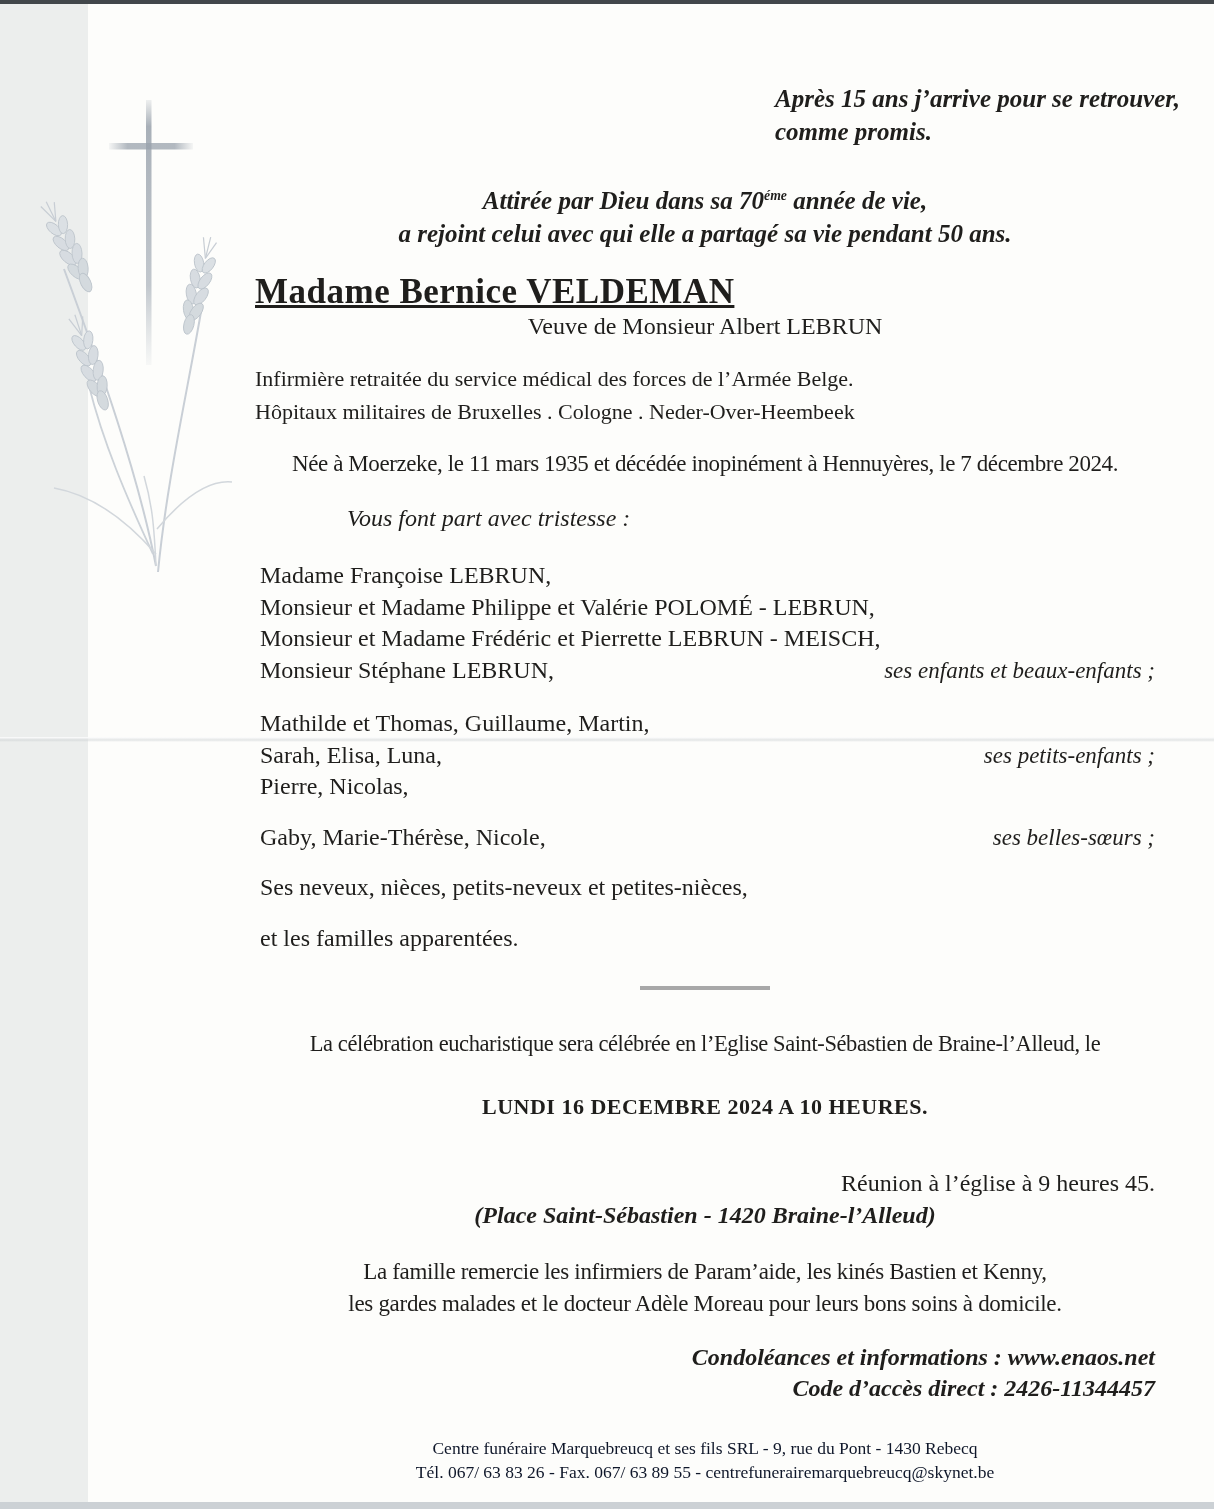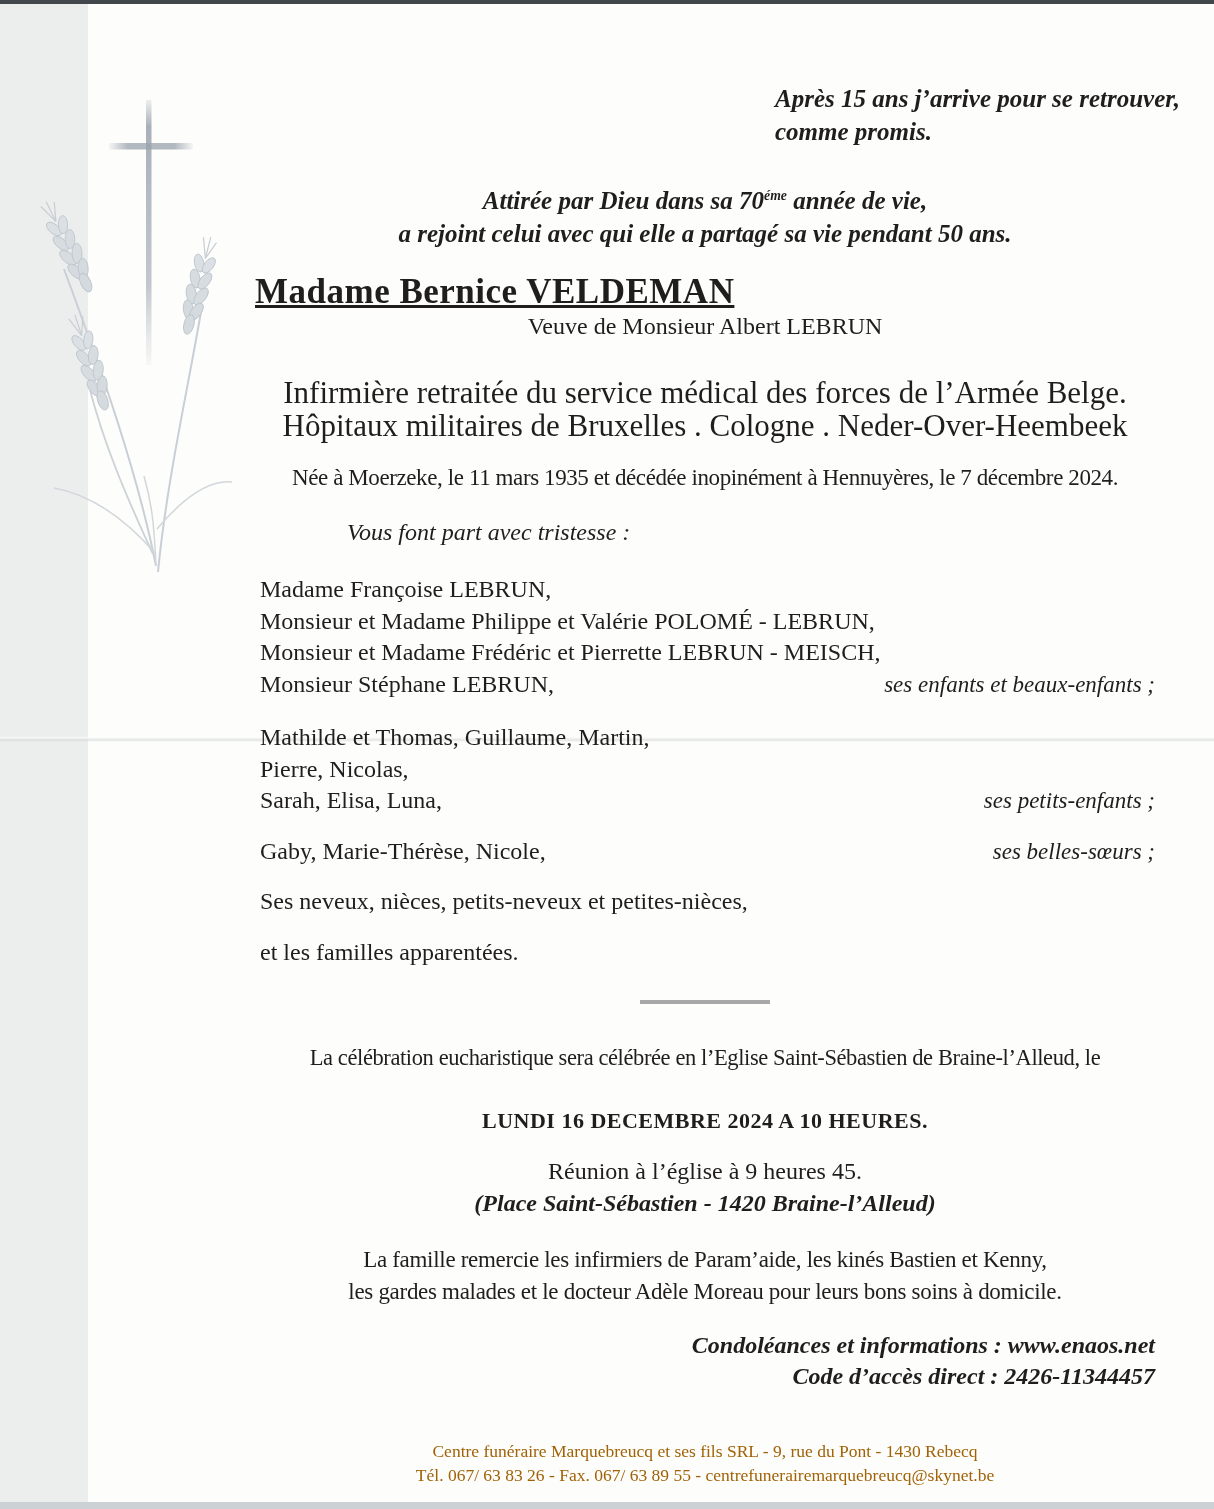--- a/index.html
+++ b/index.html
@@ -29,7 +29,7 @@
   .name  { margin:22px 0 0 0; text-align:left; font-weight:bold; font-size:35px; line-height:40px; letter-spacing:0.5px;text-decoration:underline; }
   .widow { text-align:center; font-size:24px; line-height:28px; }
 
-  .career { margin-top:36px; text-align:center; font-size:31px; line-height:33px; white-space:nowrap; }
+  .career { margin-top:22px; font-size:22px; line-height:33px; white-space:nowrap; }
   .life   { margin-top:20px; text-align:center; font-size:23px; line-height:32px; white-space:nowrap; letter-spacing:-0.4px; }
   .lead   { margin-top:22px; padding-left:92px; font-style:italic; font-size:24px; line-height:32px; }
 

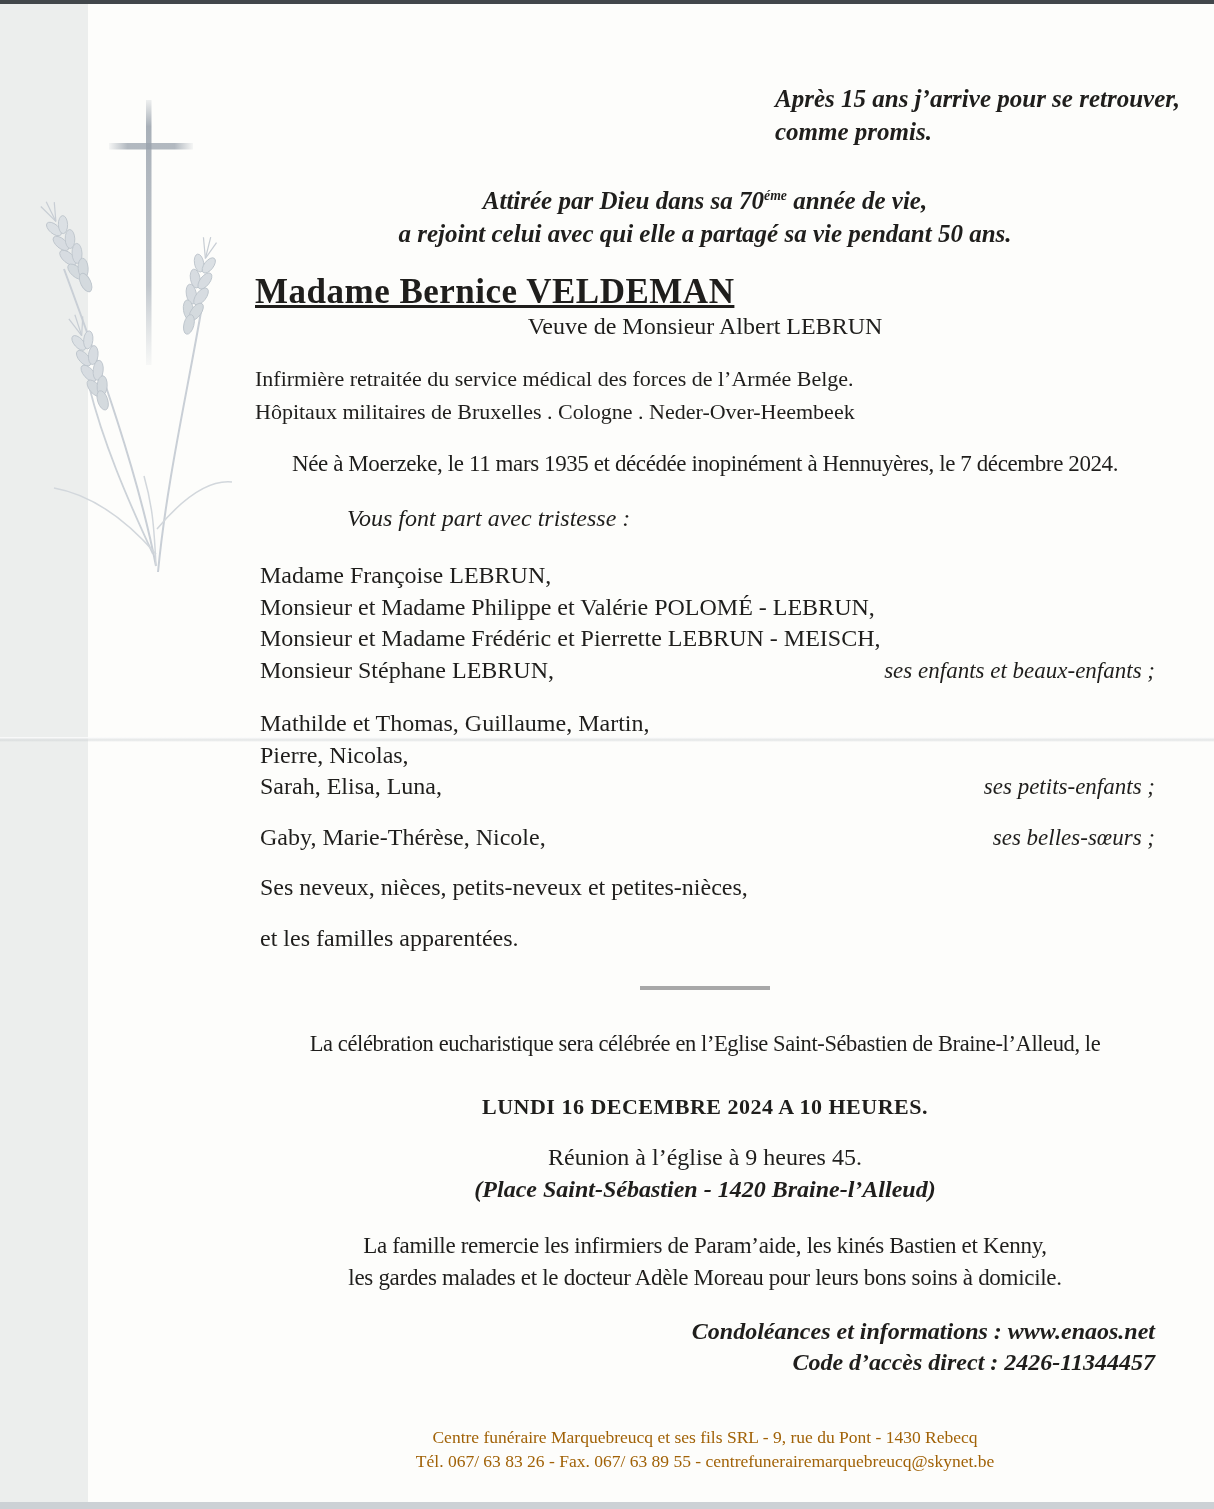--- a/index.html
+++ b/index.html
@@ -143,11 +143,11 @@
 
     <div class="group g2">
       <div class="row">Mathilde et Thomas, Guillaume, Martin,</div>
-      <div class="row">Pierre, Nicolas,</div>
       <div class="row split">
         <span>Sarah, Elisa, Luna,</span>
         <span class="relation">ses petits-enfants ;</span>
       </div>
+      <div class="row">Pierre, Nicolas,</div>
     </div>
 
     <div class="group g3">

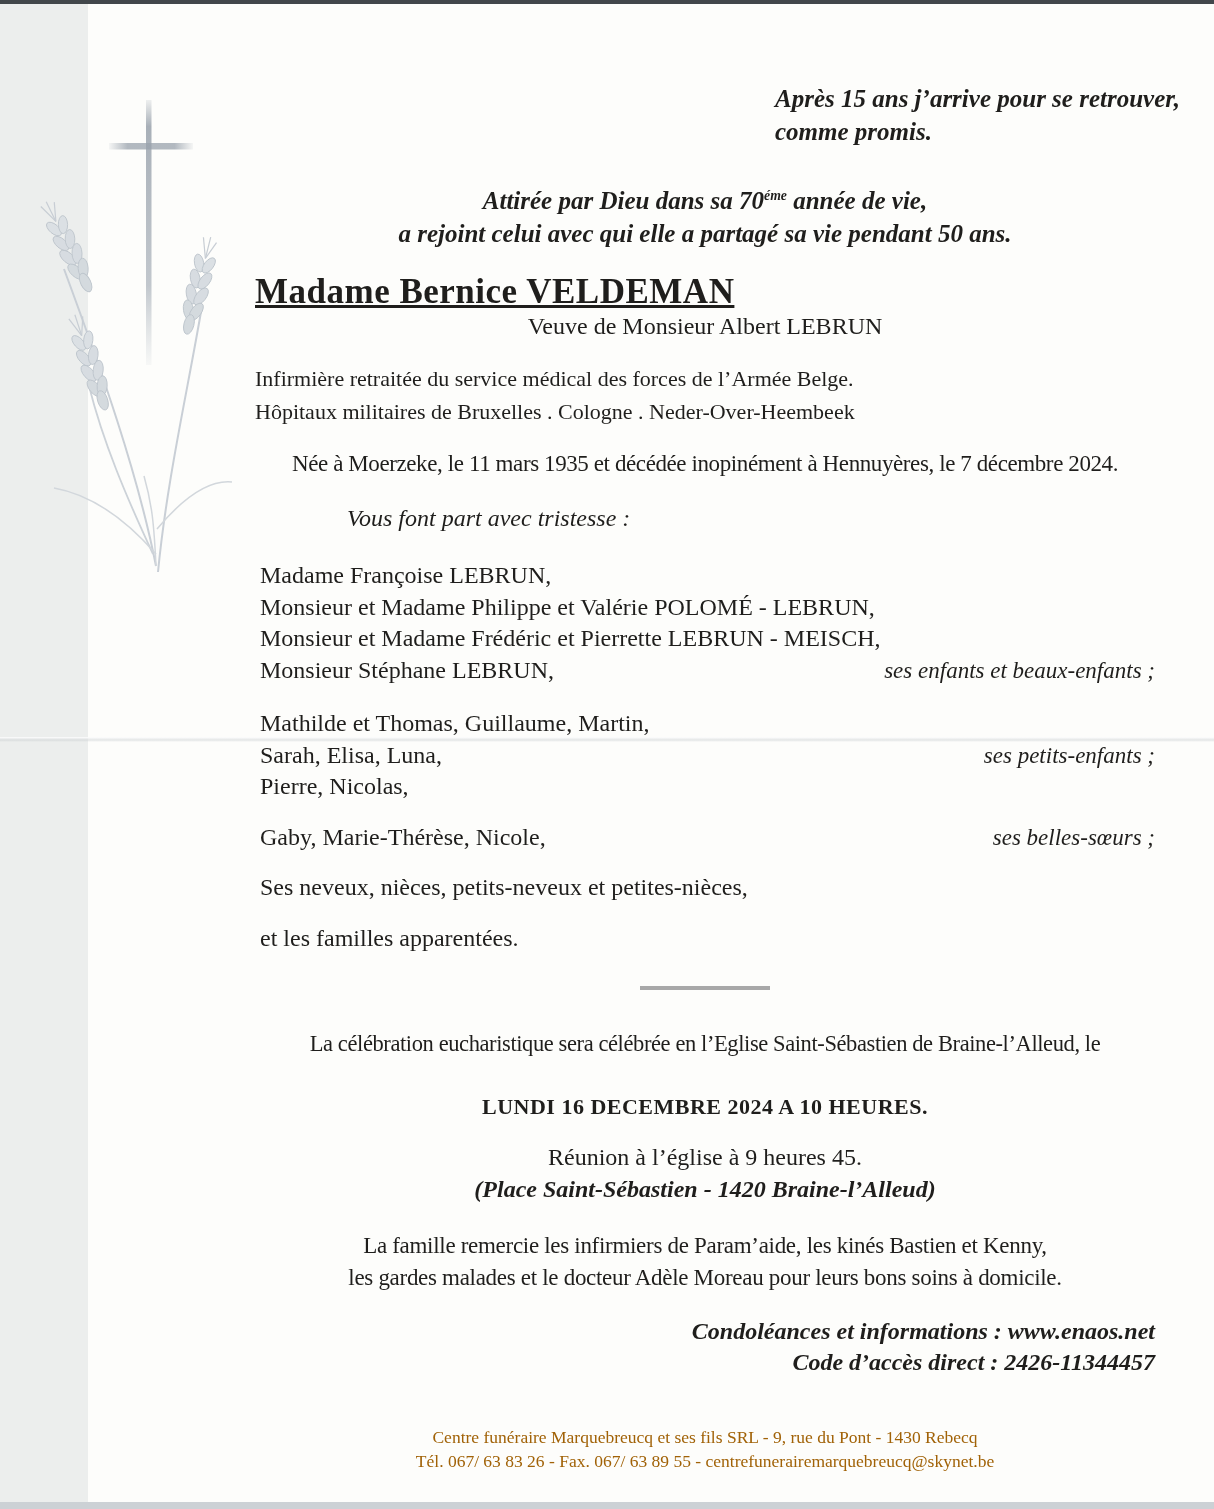--- a/index.html
+++ b/index.html
@@ -46,7 +46,7 @@
 
   .ceremony-intro { margin-top:38px; text-align:center; font-size:22.5px; line-height:32px; white-space:nowrap; letter-spacing:-0.4px; }
   .ceremony-date  { margin-top:30px; text-align:center; font-weight:bold; font-size:22px; line-height:34px; letter-spacing:0.5px; white-space:nowrap; }
-  .meeting  { margin-top:18px; text-align:center; font-size:24px; line-height:30px; }
+  .meeting  { margin-top:44px; text-align:right; font-size:24px; line-height:30px; }
   .location { margin-top:2px; text-align:center; font-style:italic; font-size:24px; line-height:30px;font-weight:bold; }
 
   .thanks { margin-top:26px; text-align:center; font-size:23px; line-height:32px; white-space:nowrap; letter-spacing:-0.3px; }

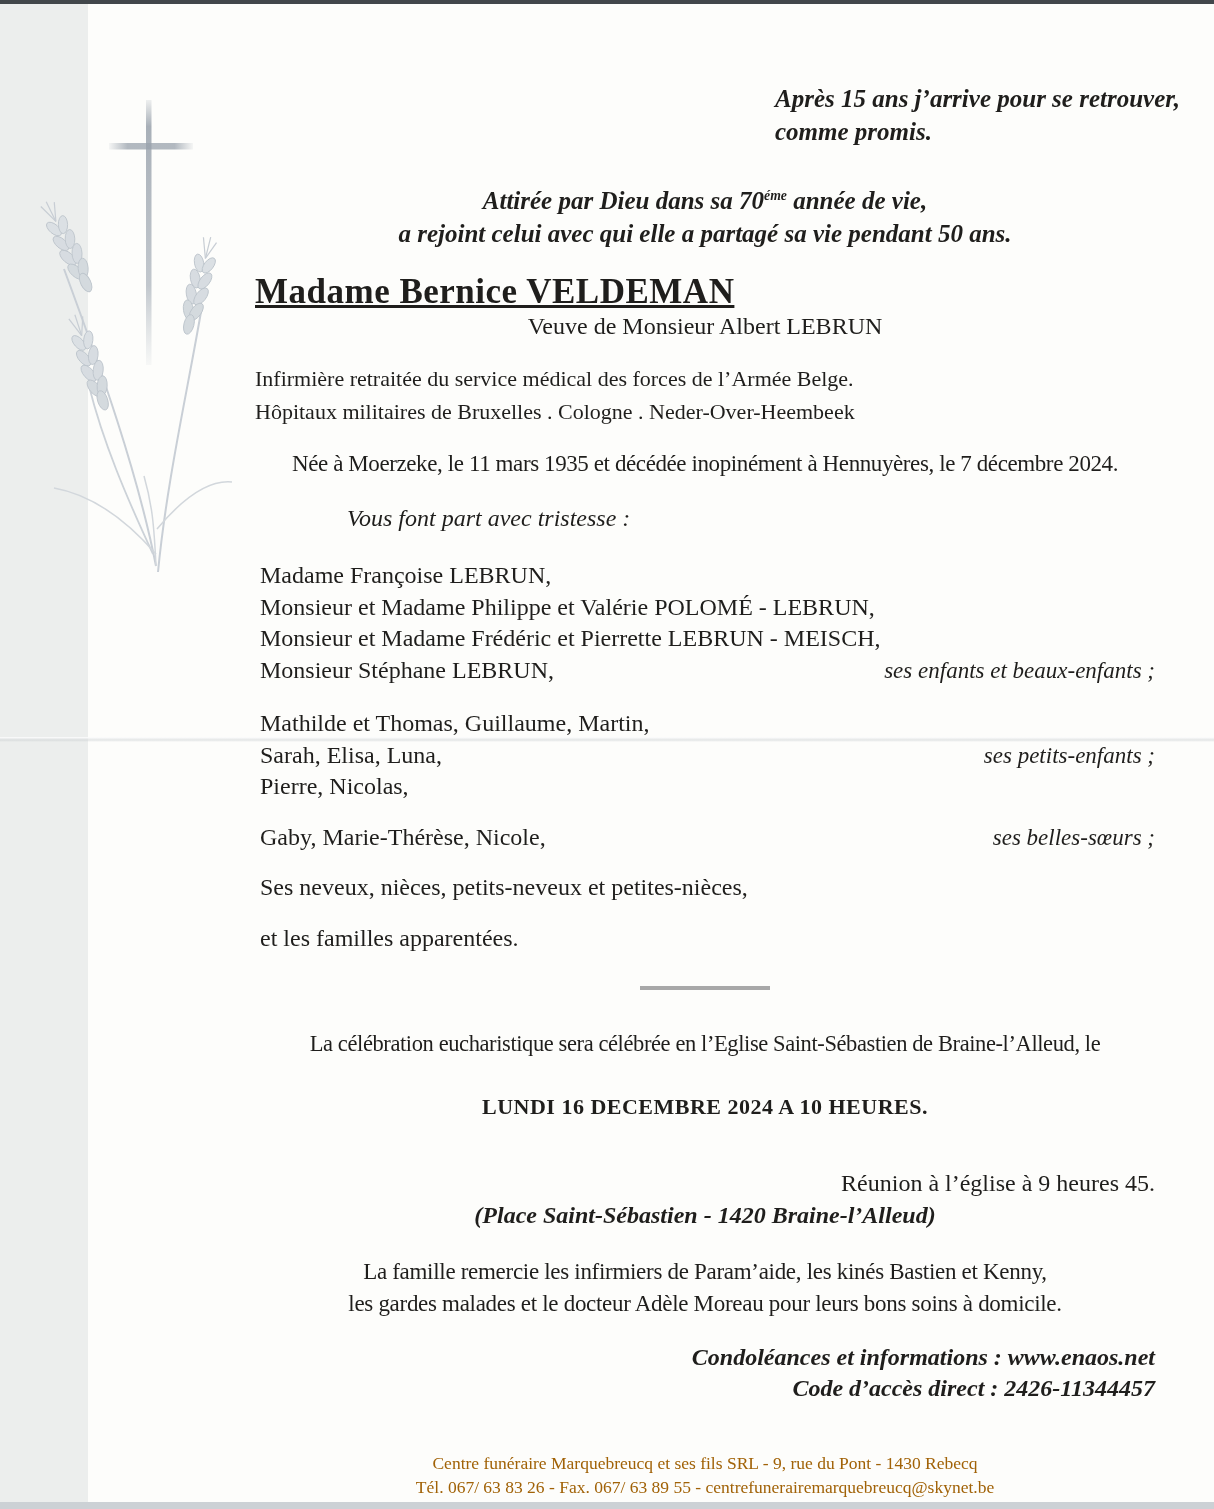--- a/index.html
+++ b/index.html
@@ -51,7 +51,7 @@
 
   .thanks { margin-top:26px; text-align:center; font-size:23px; line-height:32px; white-space:nowrap; letter-spacing:-0.3px; }
   .condolences { margin-top:22px; text-align:right; font-weight:bold; font-style:italic; font-size:24px; line-height:31px; }
-  .funeral-home { margin-top:47px; text-align:center; font-size:17.5px; line-height:24px; color:#a16207; }
+  .funeral-home { margin-top:32px; text-align:center; font-size:17.5px; line-height:24px; color:#0f172a; }
 </style>
 </head>
 <body>

